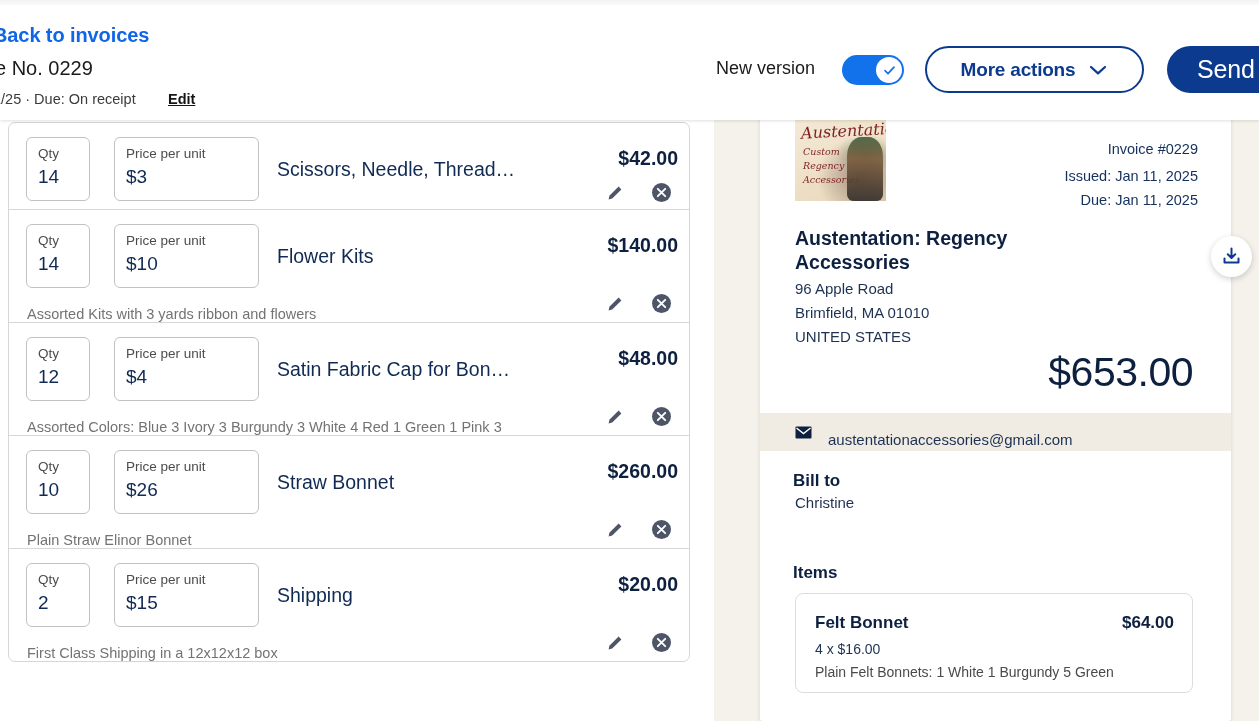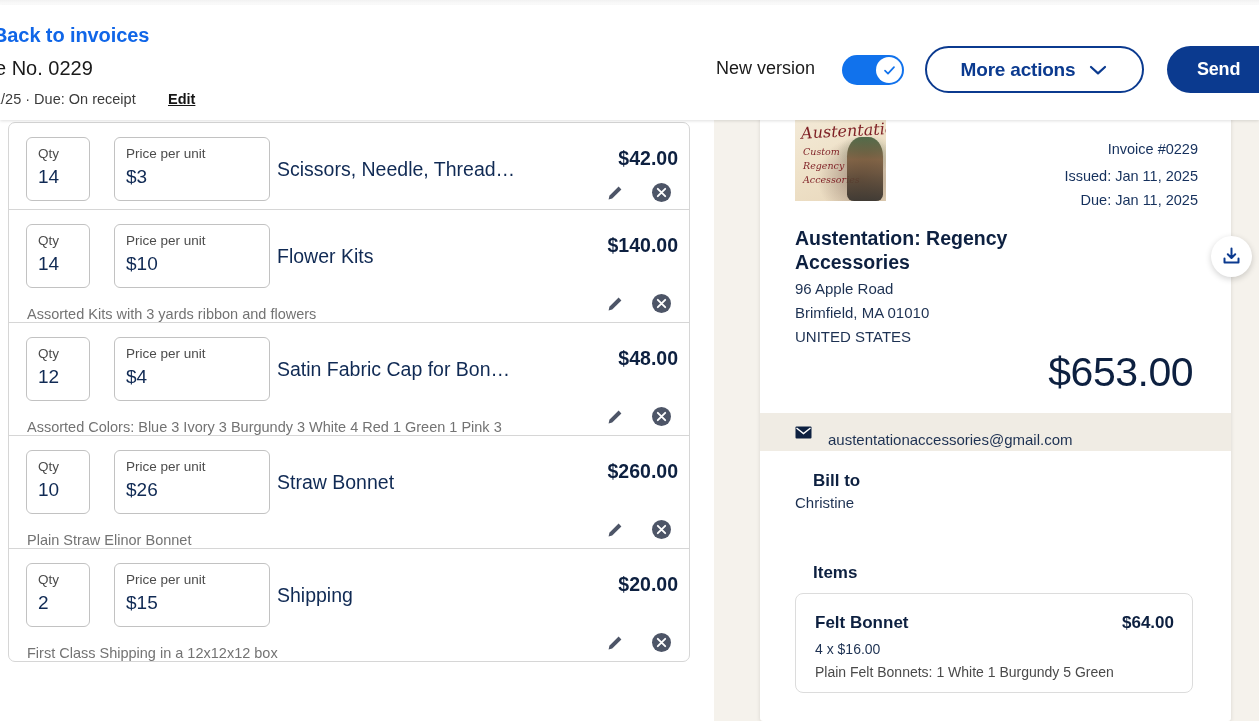--- a/index.html
+++ b/index.html
@@ -151,8 +151,8 @@
     cursor: pointer;
   }
   .btn-send .lbl {
-    font-size: 18px;
-    font-weight: bold;
+    font-size: 25px;
+    font-weight: normal;
     color: #ffffff;
     letter-spacing: -0.2px;
   }

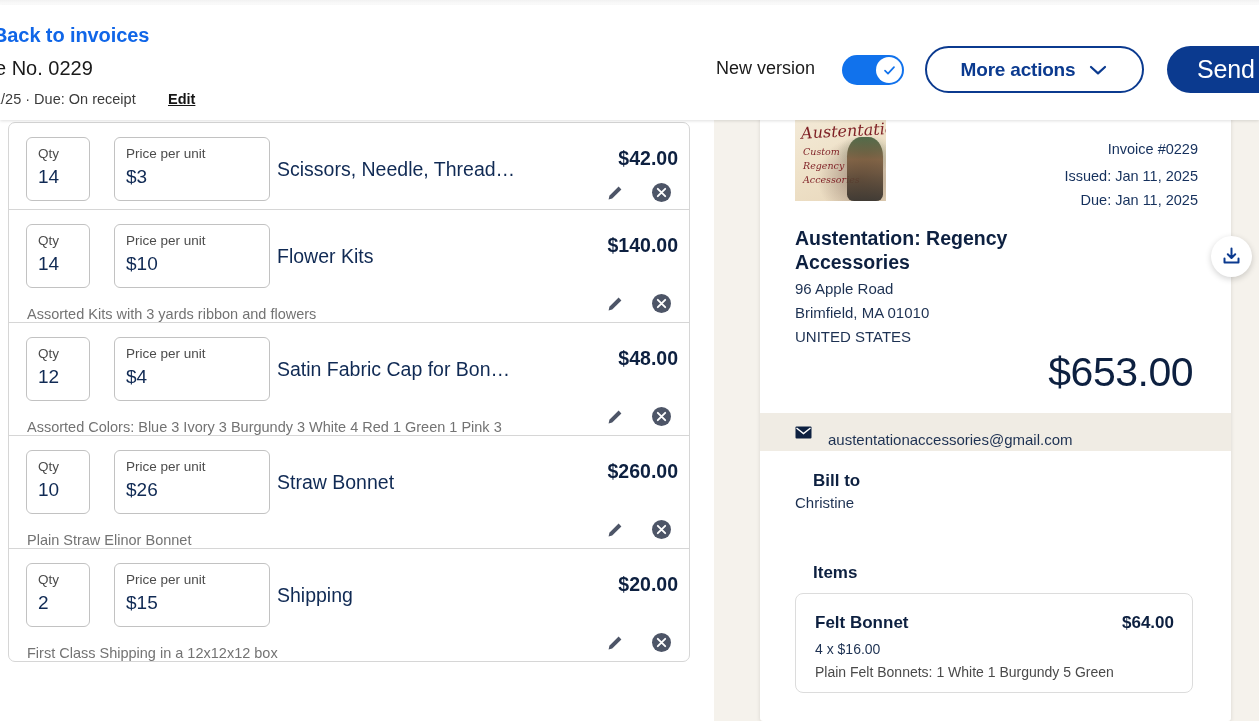--- a/index.html
+++ b/index.html
@@ -207,7 +207,7 @@
     padding: 8px 11px 0 11px;
   }
   .fld.qty   { left: 17px;  top: 0; width: 64px; height: 64px; }
-  .fld.price { left: 105px; top: 0; width: 156px; height: 64px; }
+  .fld.price { left: 105px; top: 0; width: 145px; height: 64px; }
 
   .fld .cap {
     font-size: 13.5px;

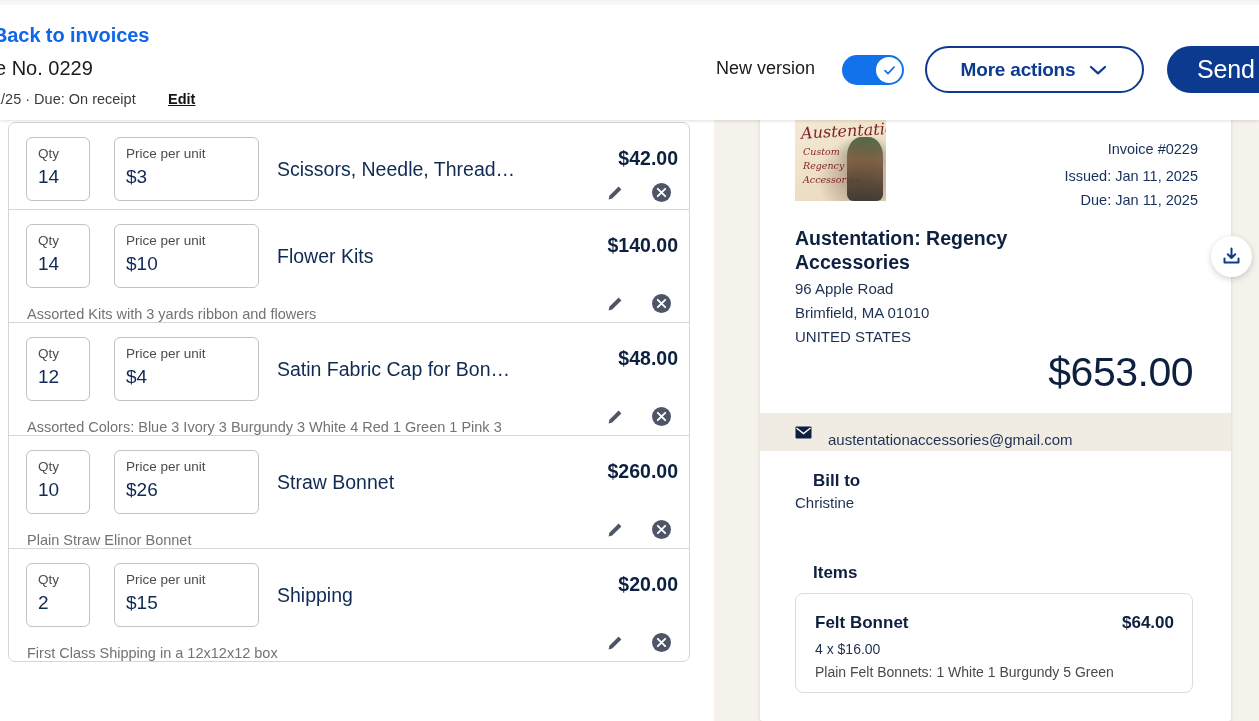--- a/index.html
+++ b/index.html
@@ -398,7 +398,7 @@
 
   .sec-head {
     position: absolute;
-    left: 53px;
+    left: 33px;
     font-size: 17px;
     font-weight: bold;
     color: #0d2040;

